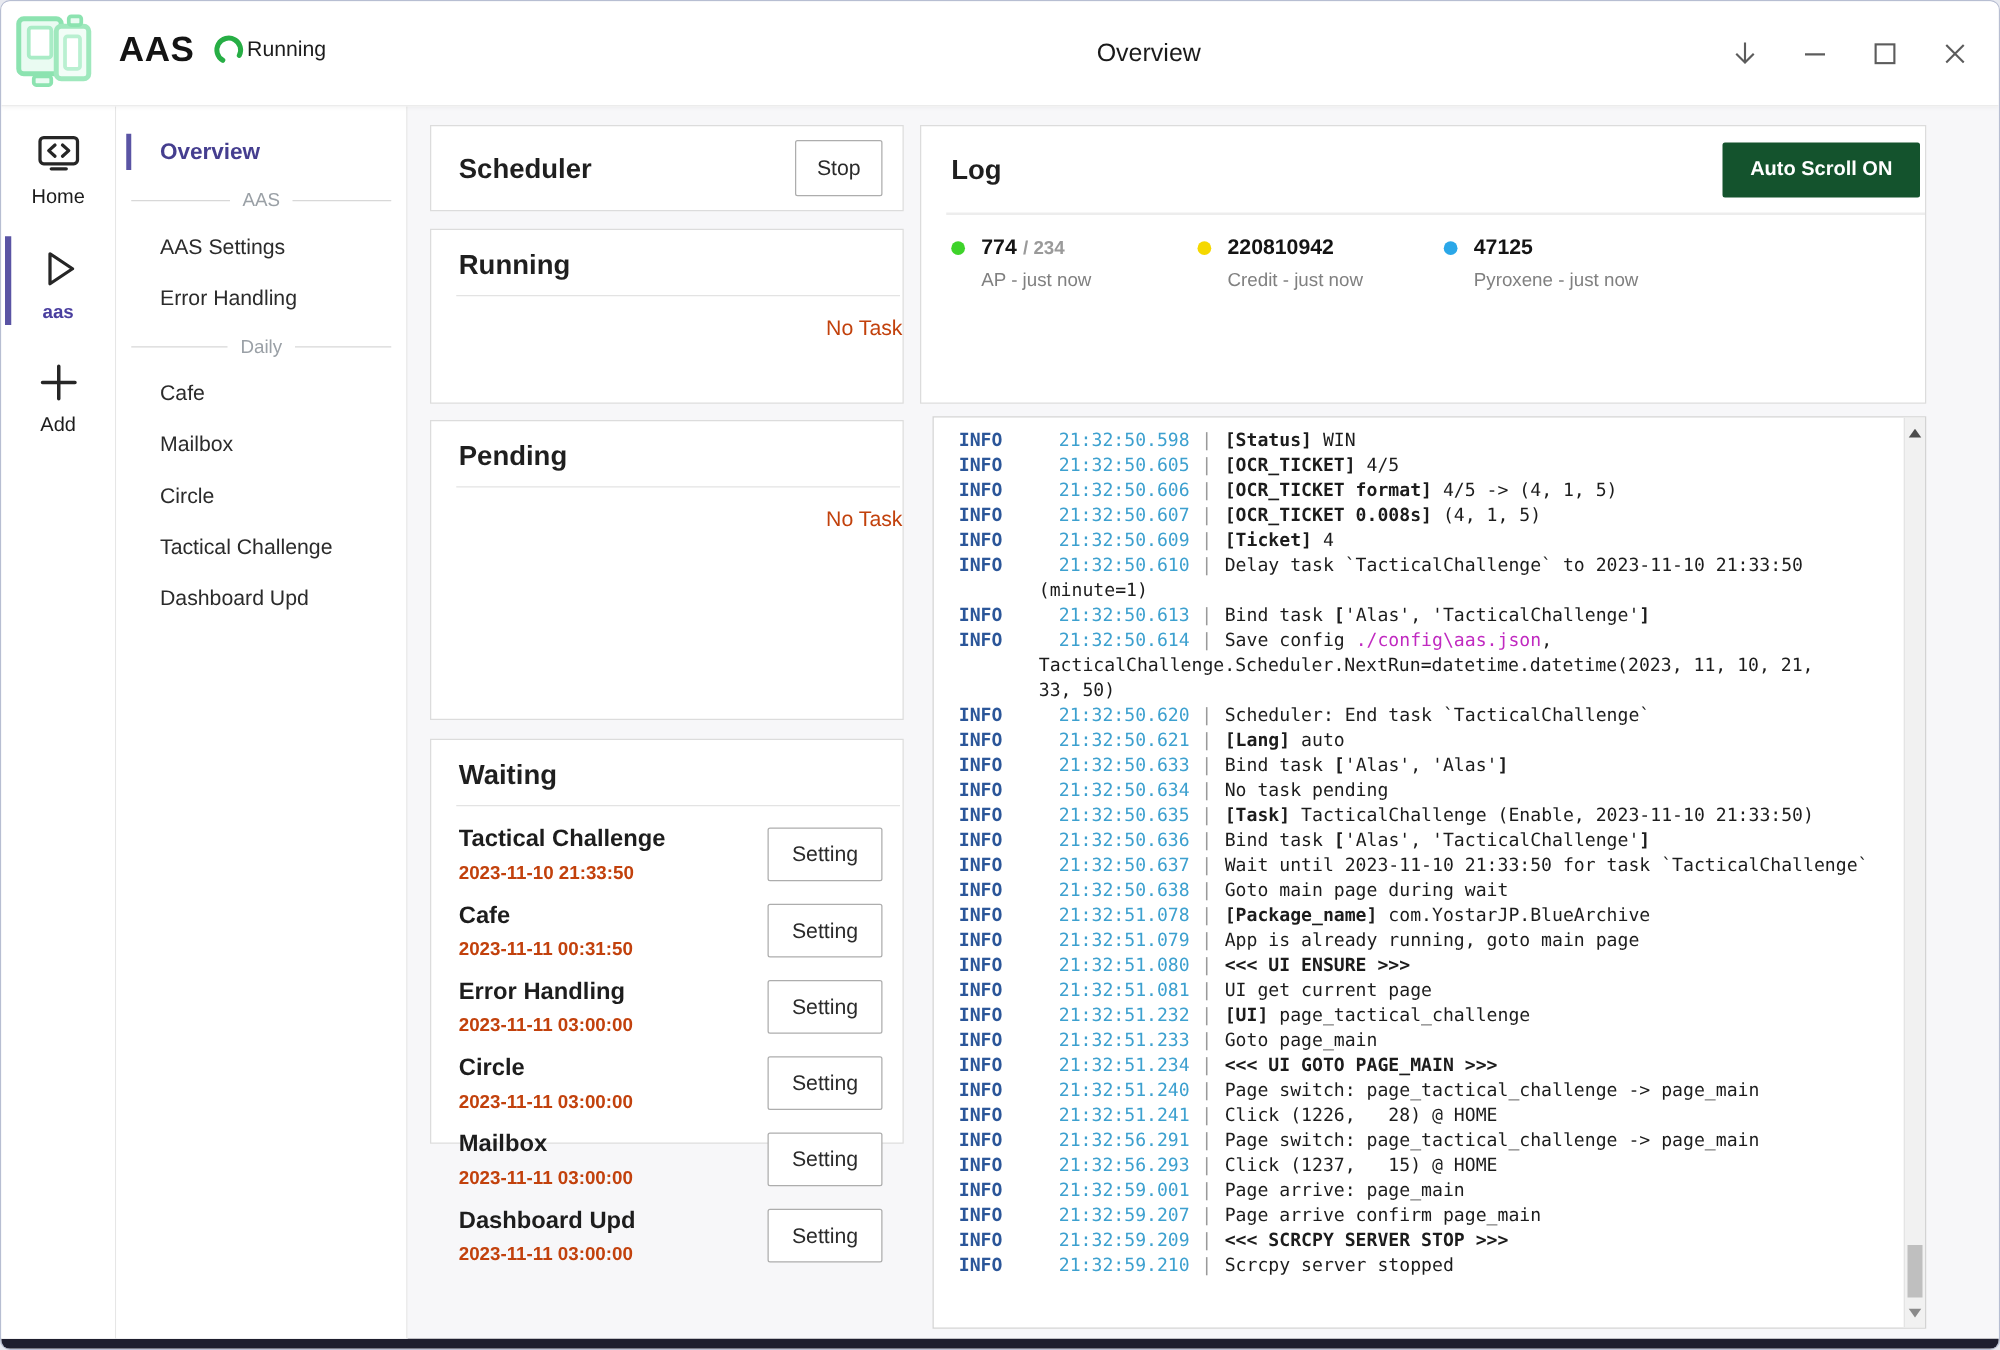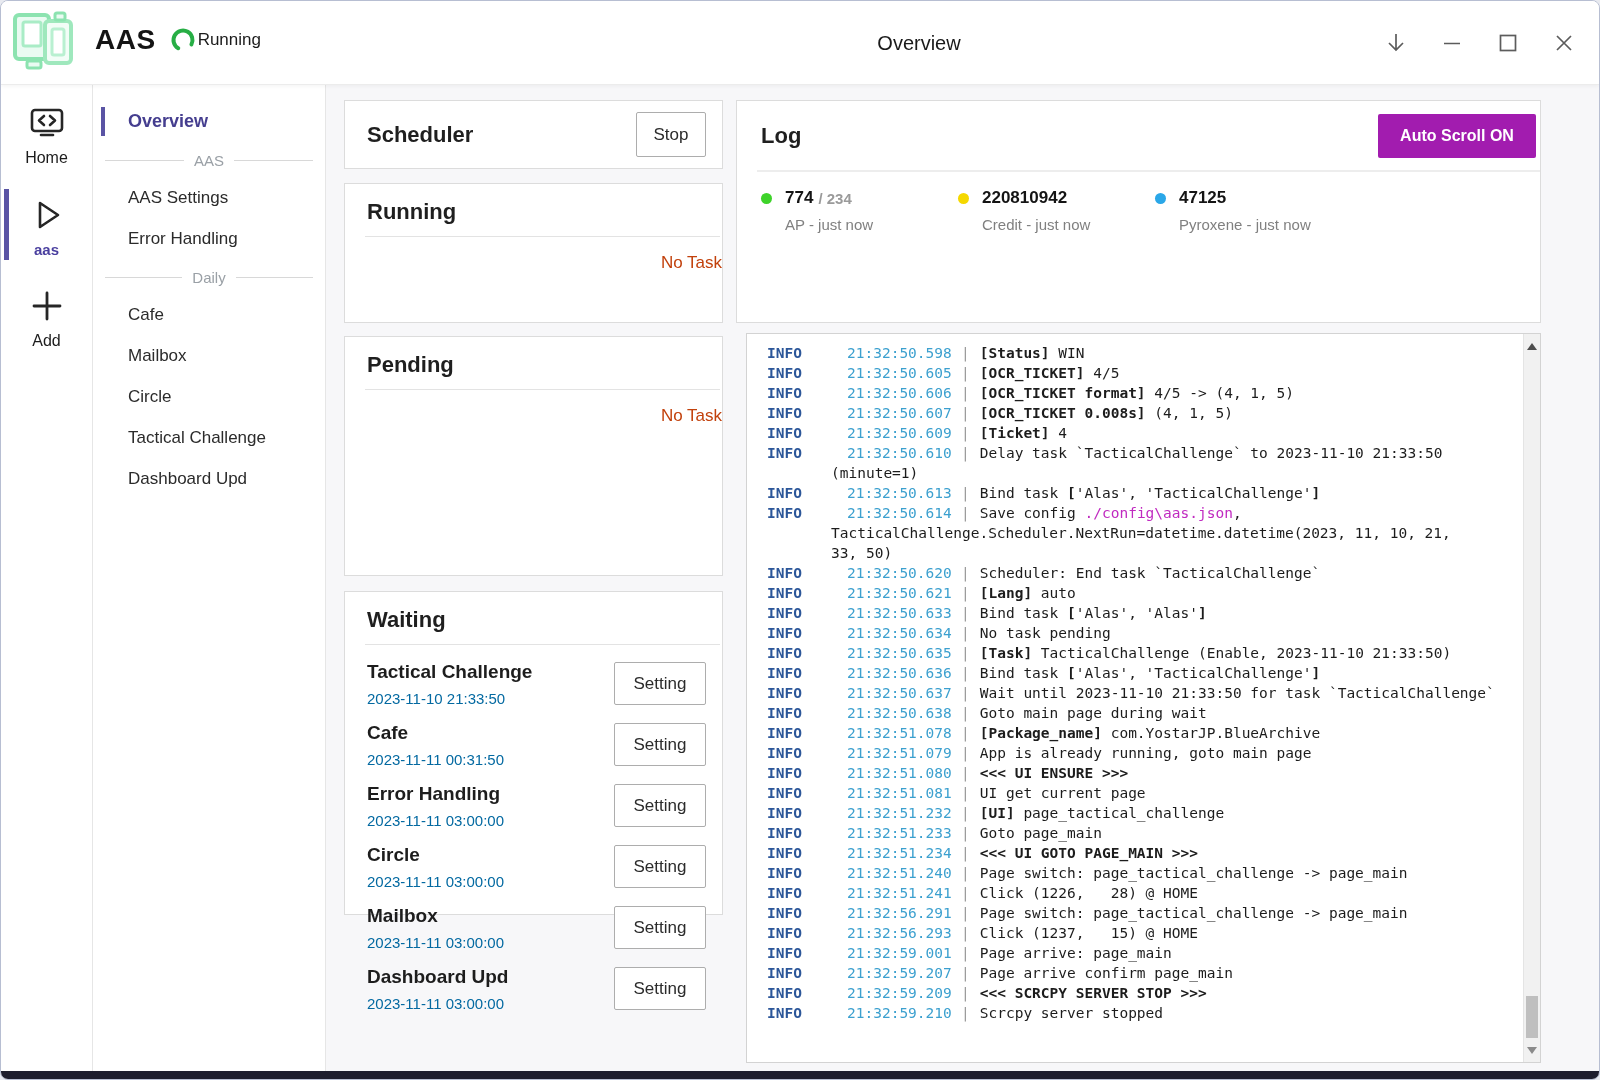--- a/index.html
+++ b/index.html
@@ -60,7 +60,7 @@
 
   .card-log { left:410px; top:15px; width:805px; height:223px; }
   .log-head { display:flex; align-items:center; justify-content:space-between; padding:13px 4px 12px 24px; }
-  .btn-autoscroll { background:#a21caf; color:#fff; border:none; border-radius:2px; font-size:16px; font-weight:600; width:158px; height:44px; cursor:pointer; font-family:"Liberation Sans", sans-serif; }
+  .btn-autoscroll { background:#14532d; color:#fff; border:none; border-radius:2px; font-size:16px; font-weight:600; width:158px; height:44px; cursor:pointer; font-family:"Liberation Sans", sans-serif; }
   .log-divider { height:2px; background:#ededed; margin-left:20px; }
   .stats { display:flex; padding:16px 0 0 24px; }
   .stat { width:197px; }

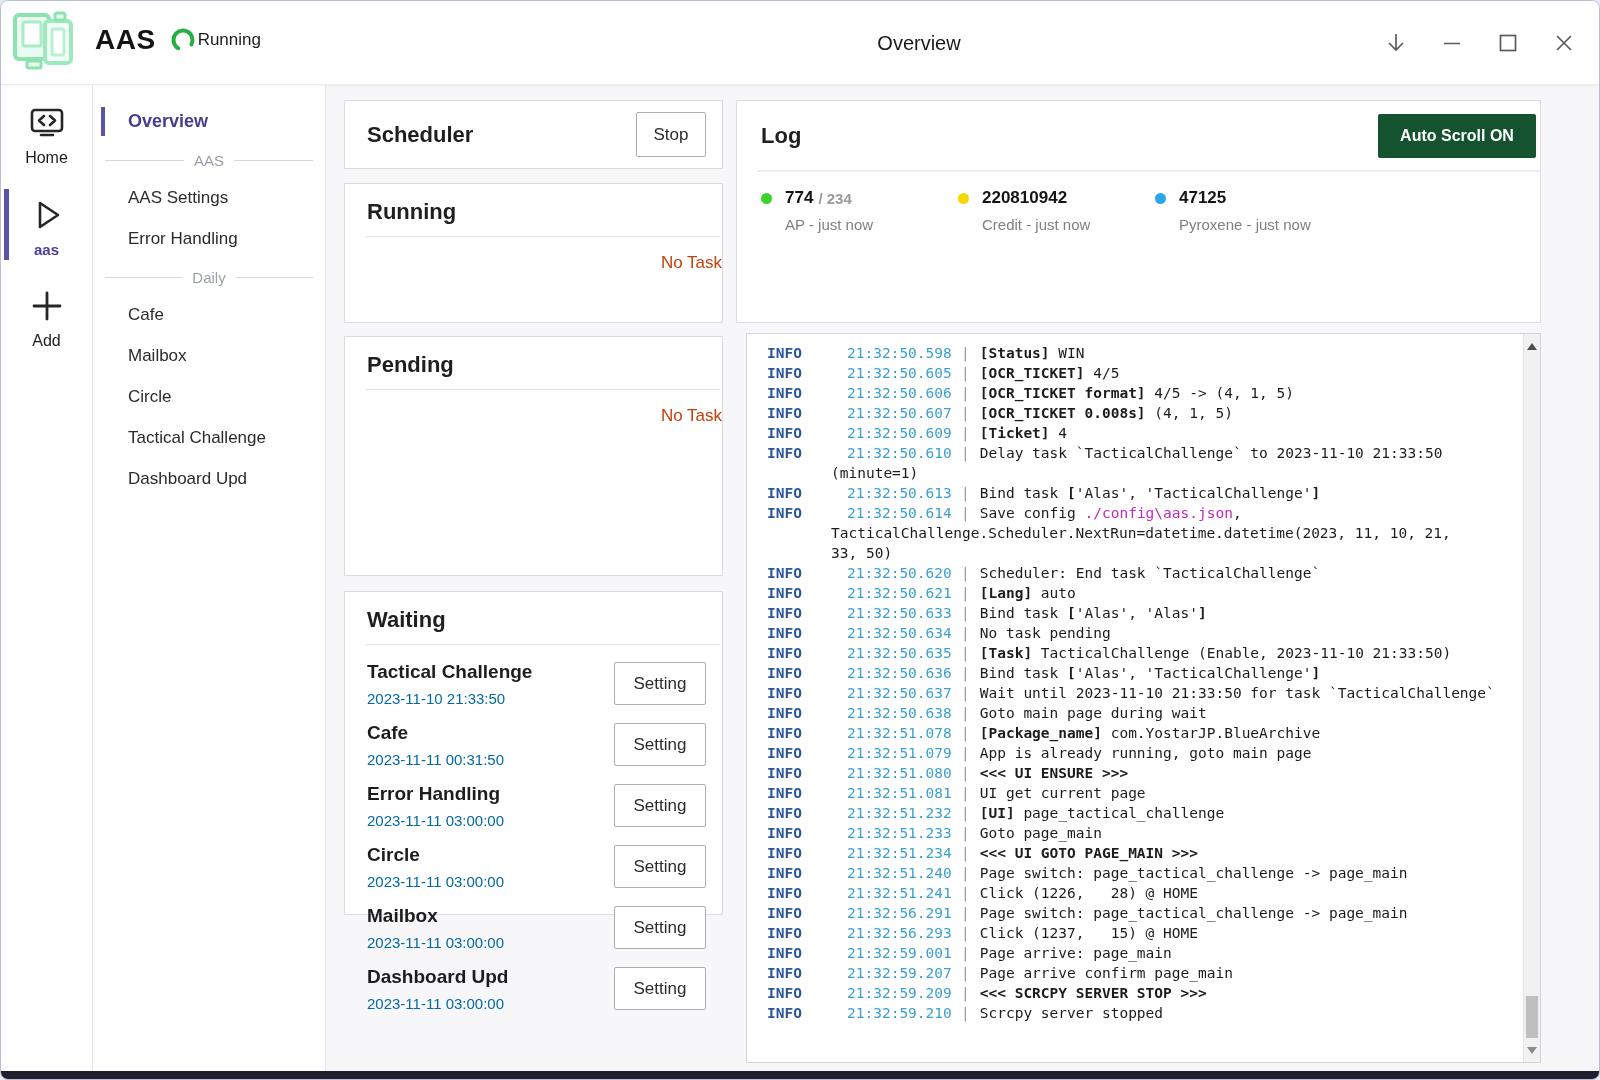--- a/index.html
+++ b/index.html
@@ -55,7 +55,7 @@
   .wait-list { padding:8px 16px 0 22px; }
   .wait-item { display:flex; align-items:center; justify-content:space-between; height:61px; }
   .wait-name { font-size:19px; font-weight:600; color:#1d1d1d; }
-  .wait-date { font-size:15px; font-weight:400; color:#0369a1; margin-top:7px; }
+  .wait-date { font-size:15px; font-weight:700; color:#c2410c; margin-top:7px; }
   .btn-setting { width:92px; height:43px; }
 
   .card-log { left:410px; top:15px; width:805px; height:223px; }

